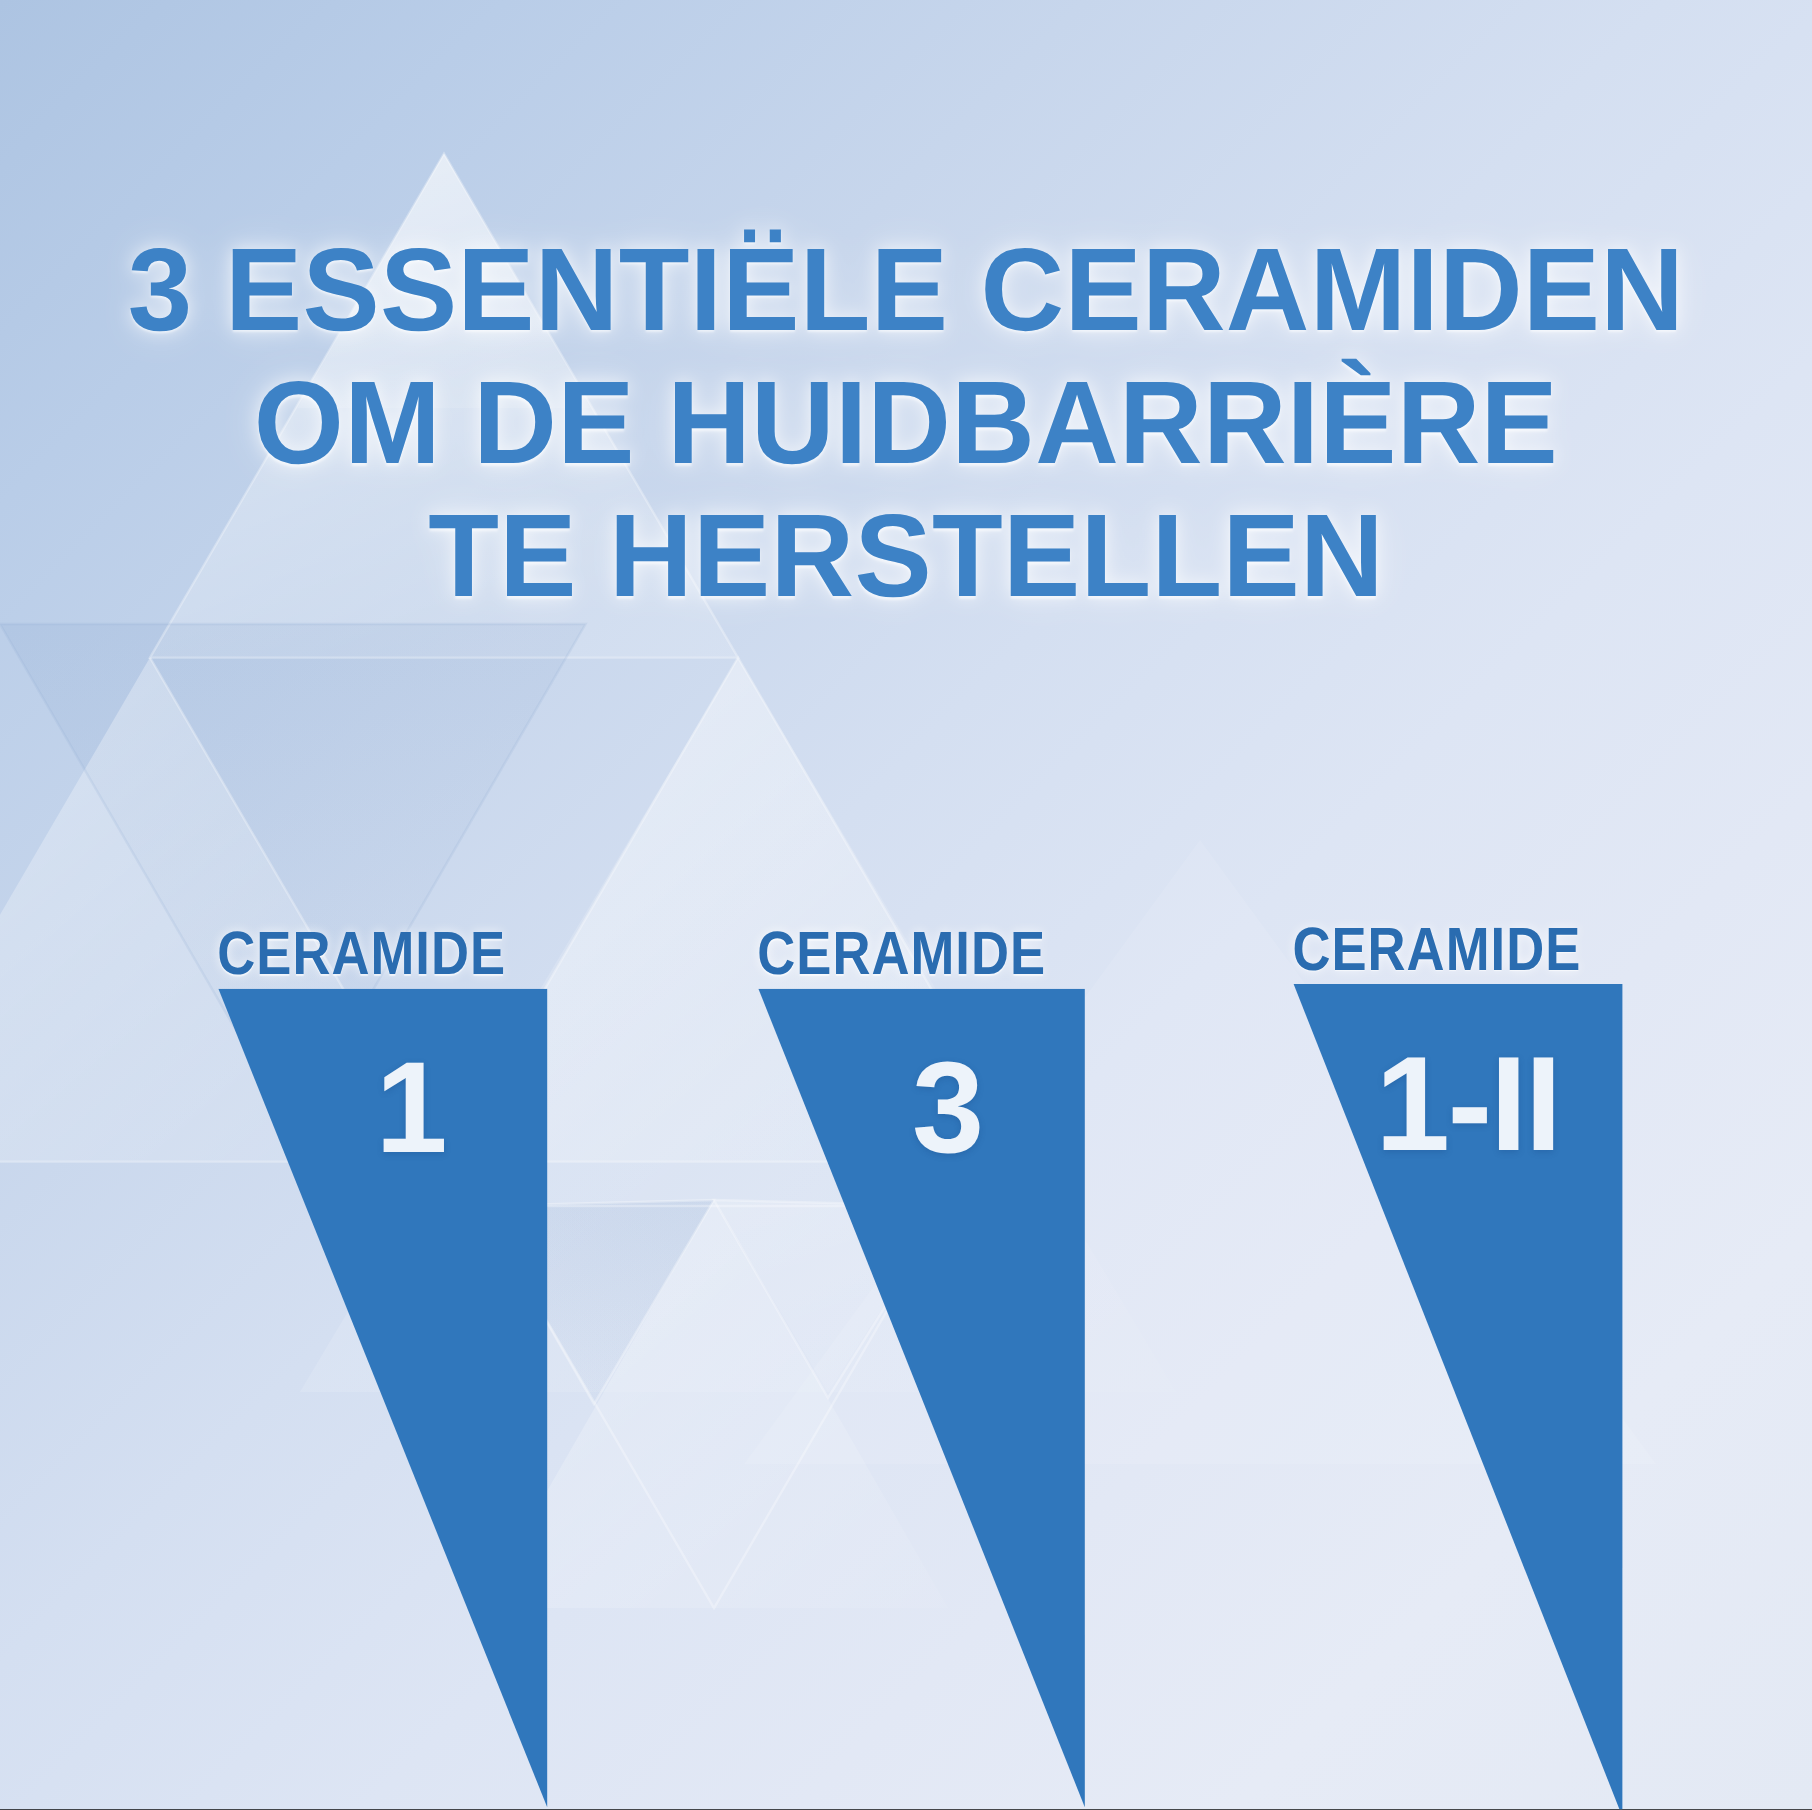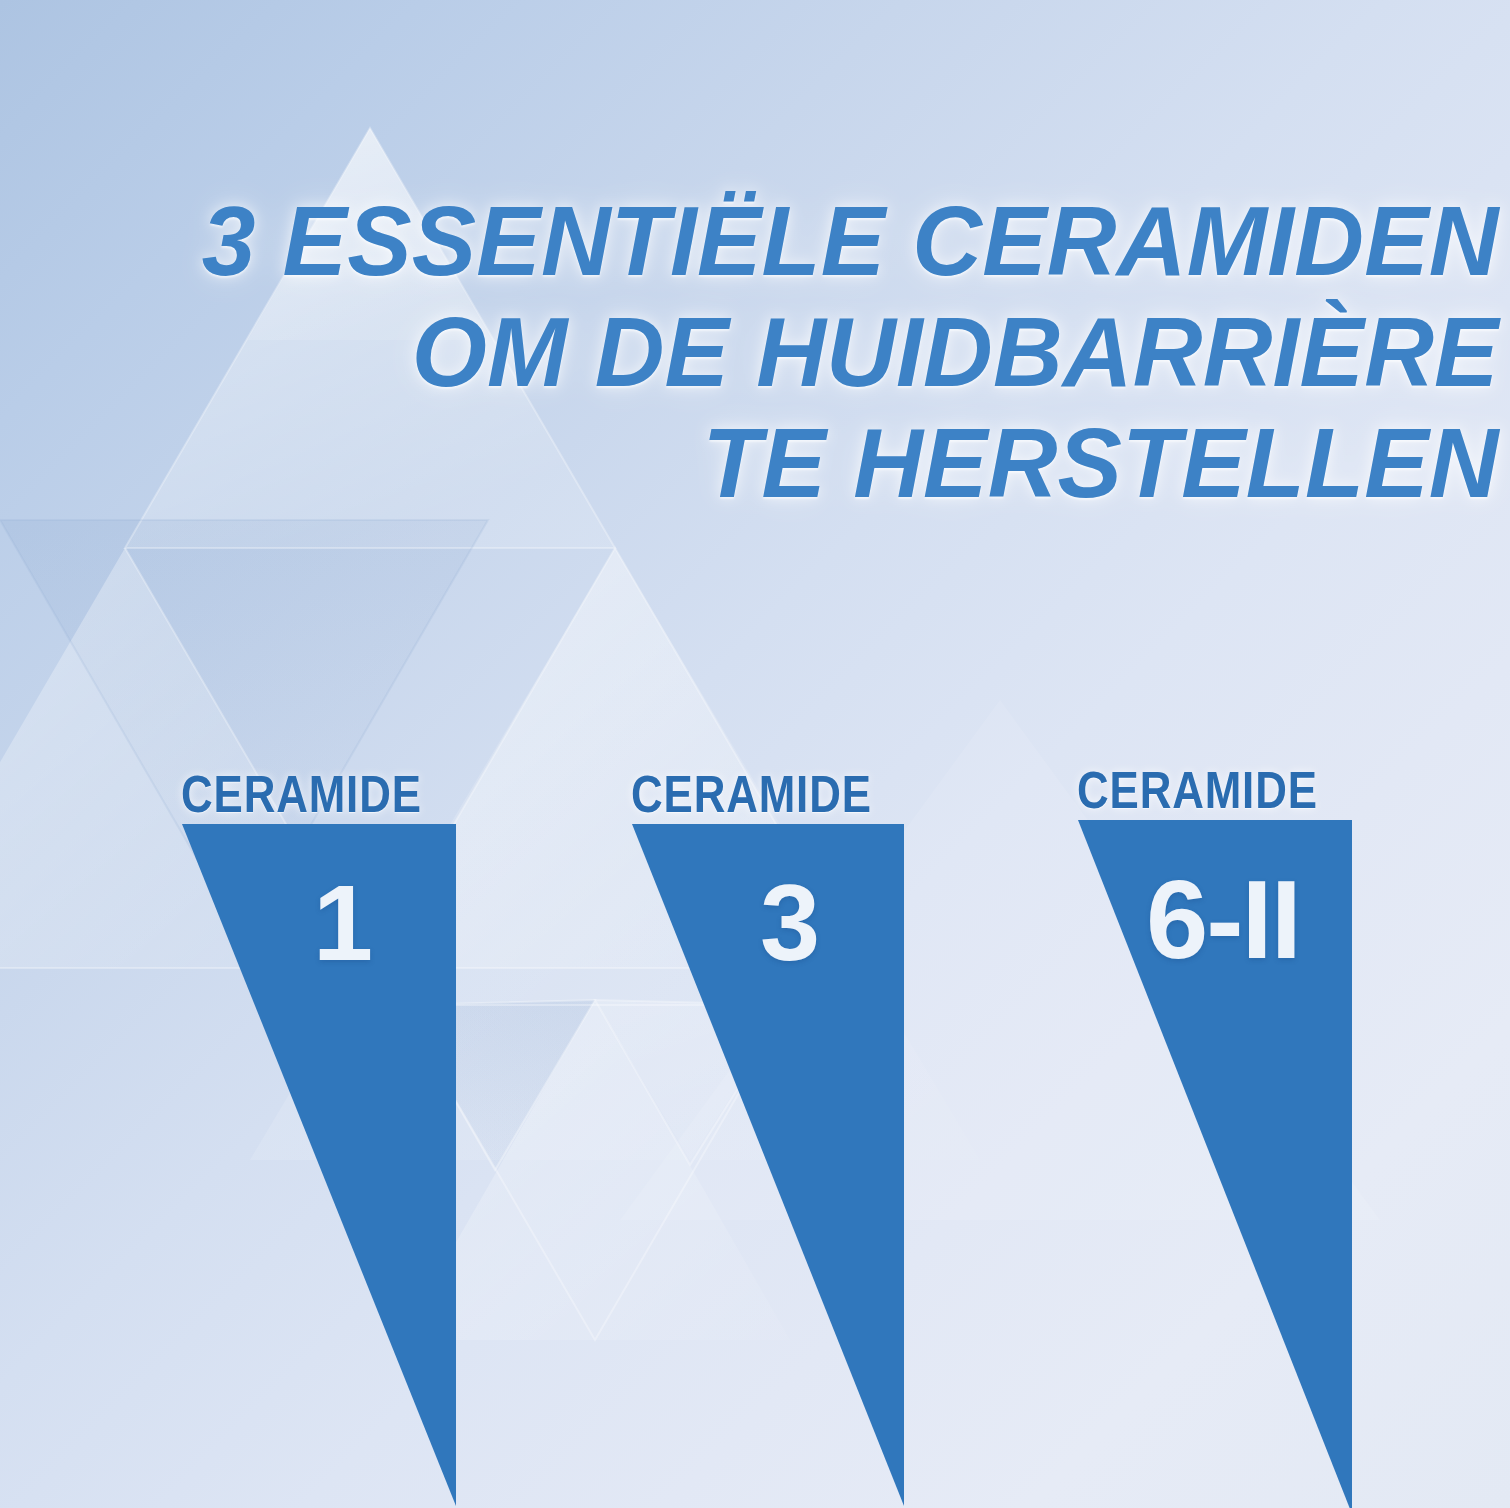--- a/index.html
+++ b/index.html
@@ -37,9 +37,8 @@
     left: 0;
     right: 0;
     top: 186px;
-    text-align: right;
+    text-align: center;
     z-index: 5;
-    font-style: italic;
   }
   .head-line {
     display: block;

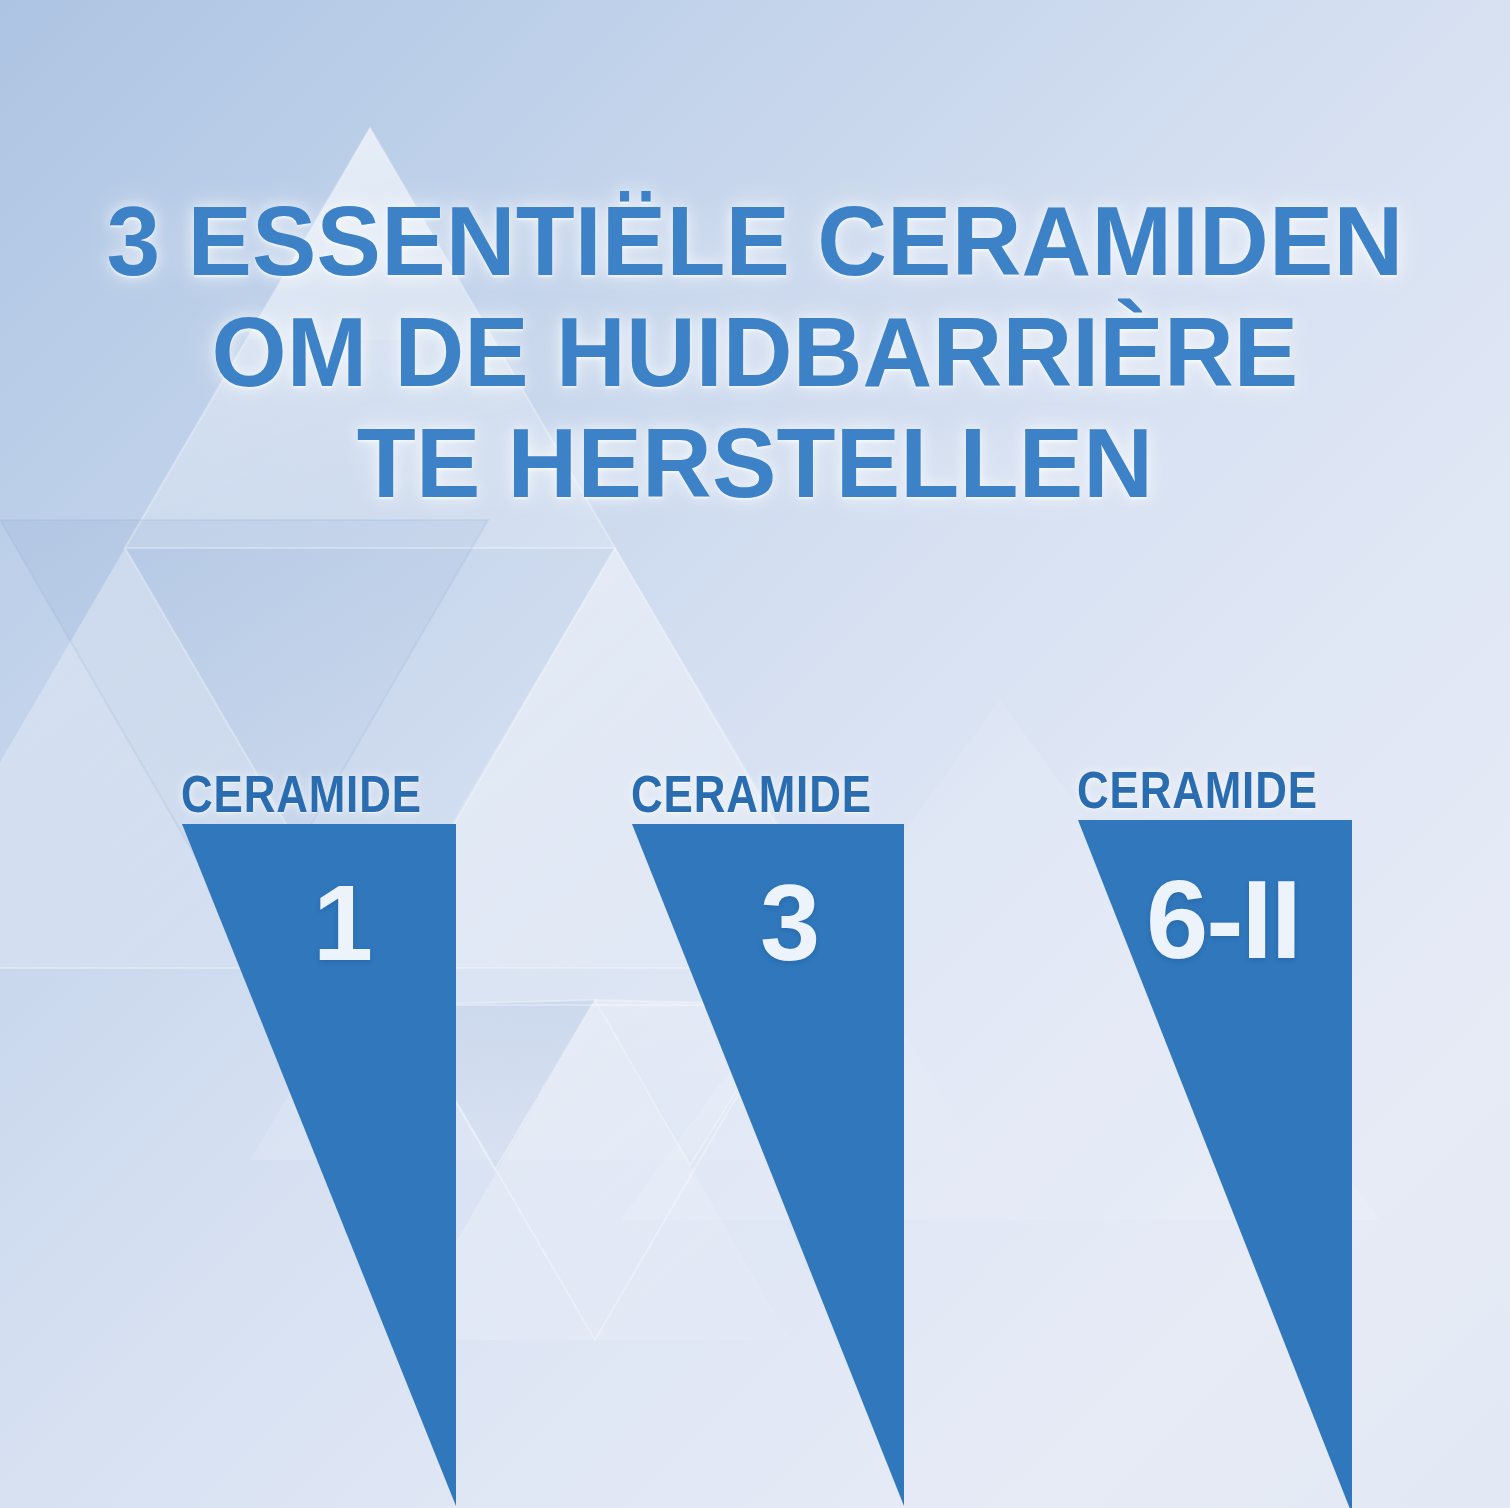--- a/index.html
+++ b/index.html
@@ -212,7 +212,7 @@
           <polygon points="4,0 278,0 278,694 4,0" fill="#3077BC"></polygon>
         </svg>
       </div>
-      <span class="ceramide-number">6-II</span>
+      <span class="ceramide-number">1-II</span>
     </div>
 
   </div>

